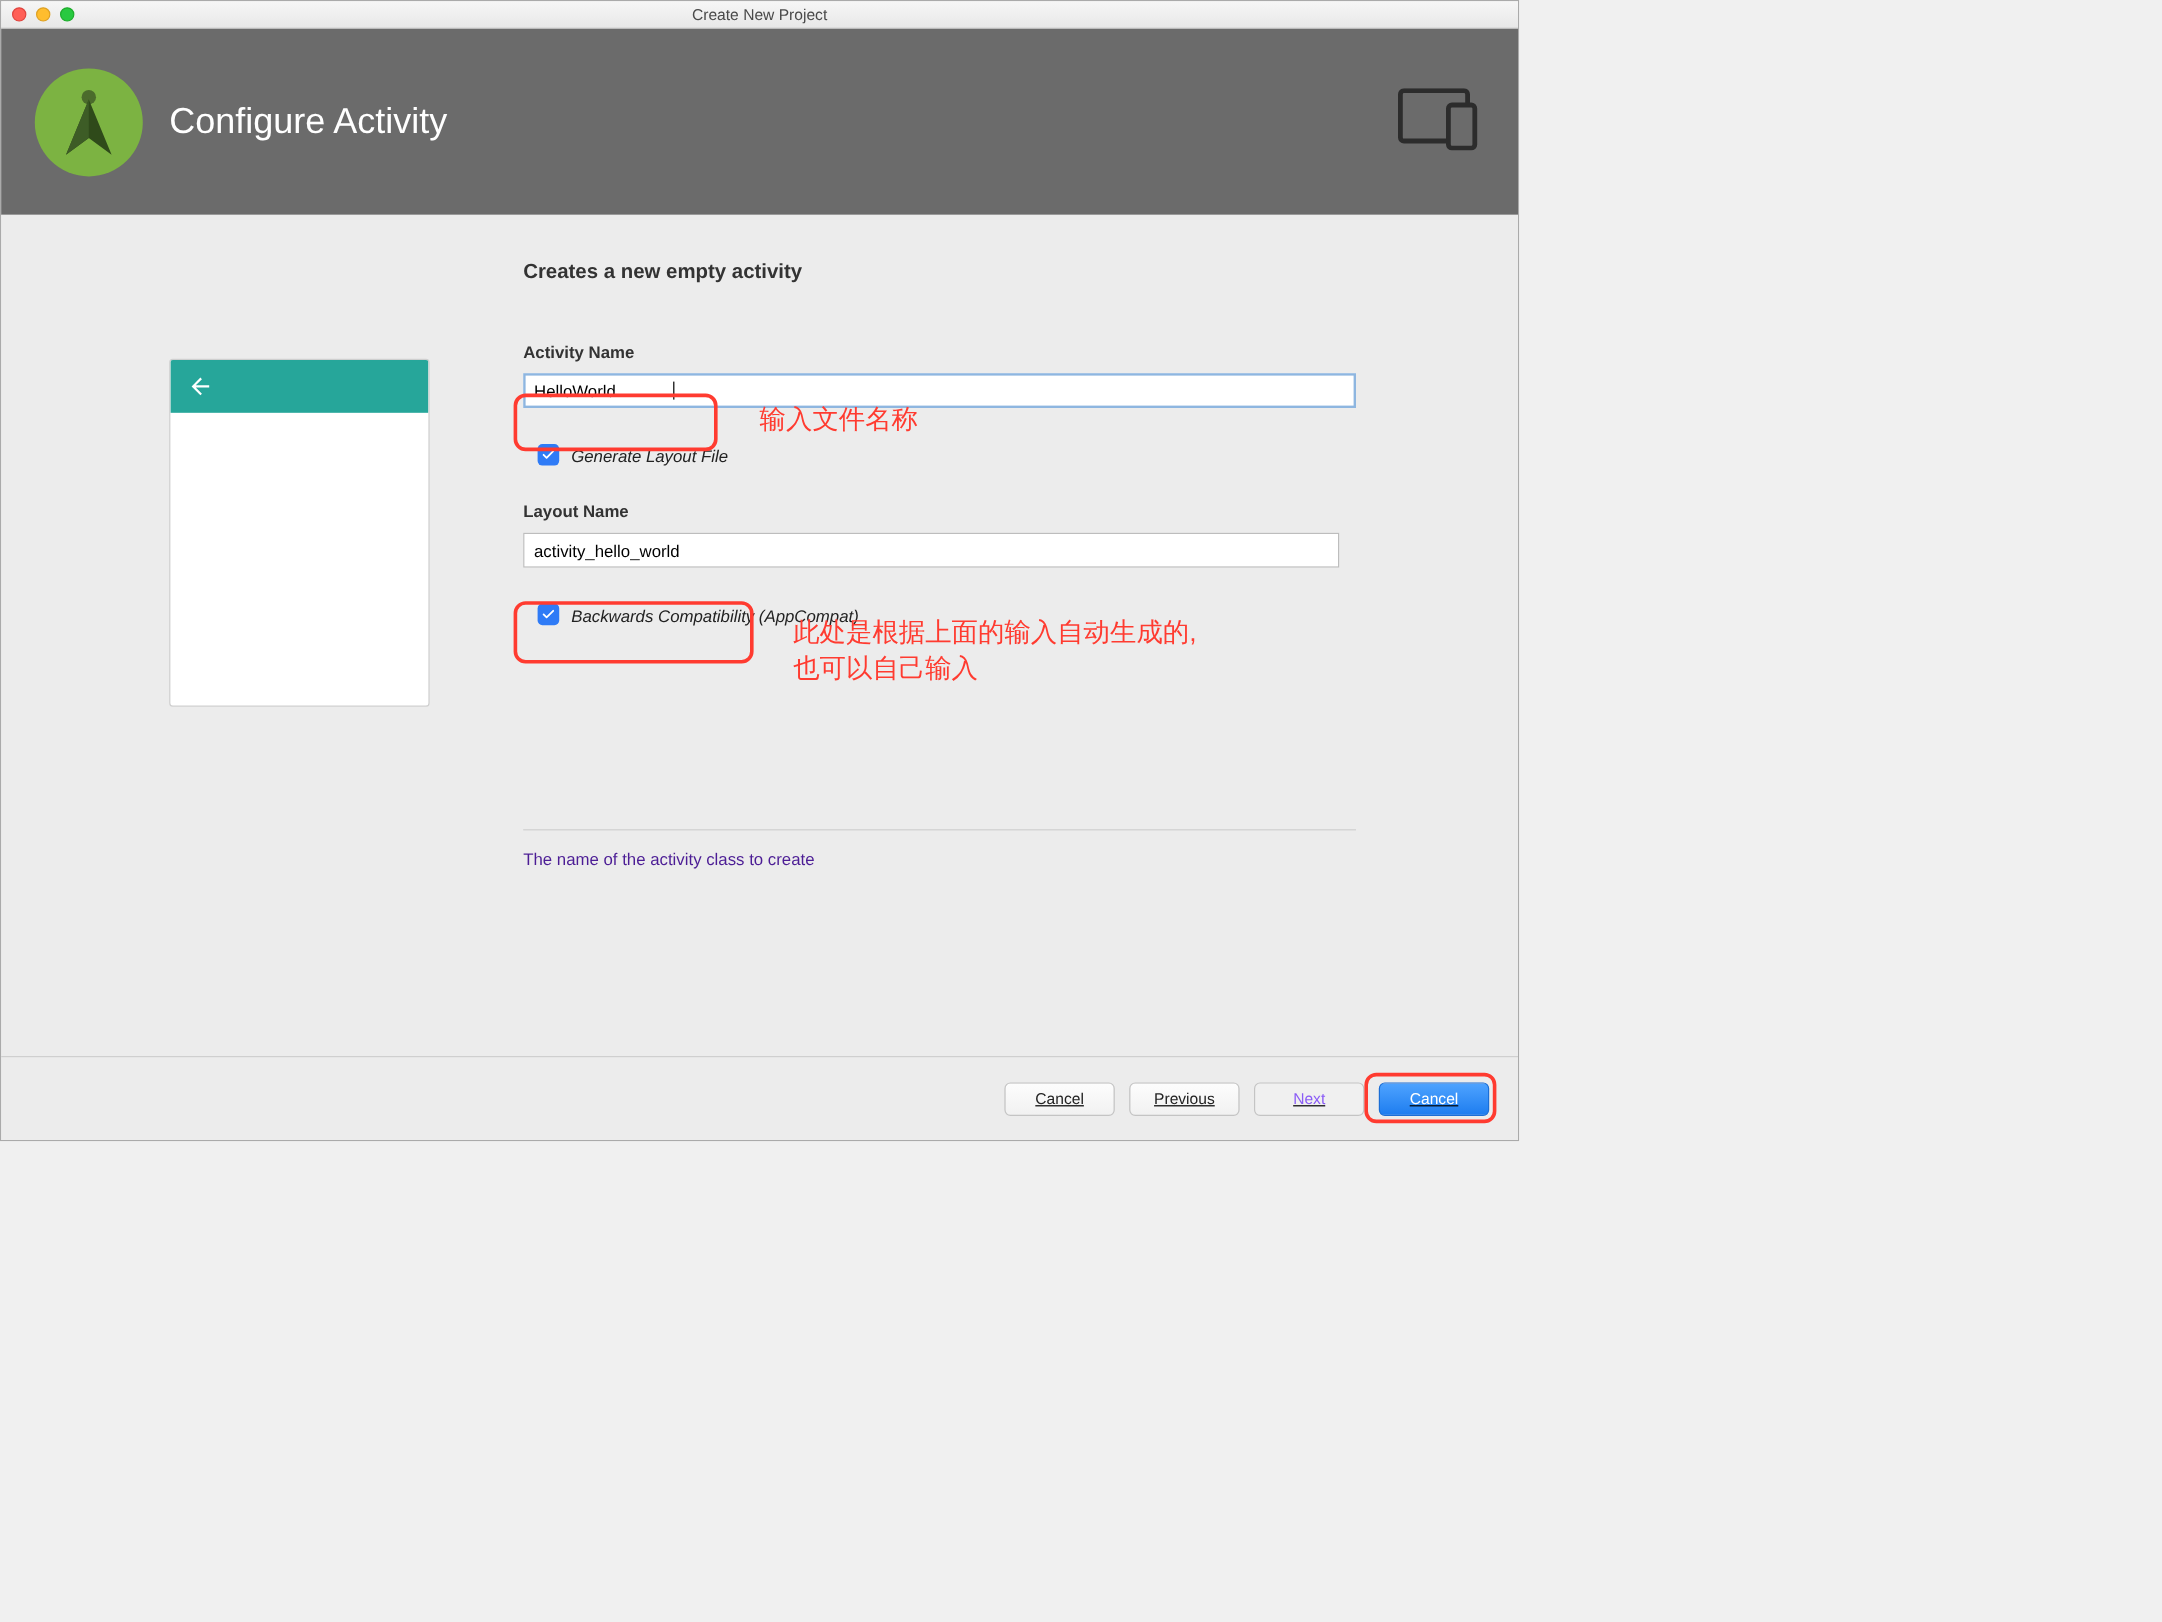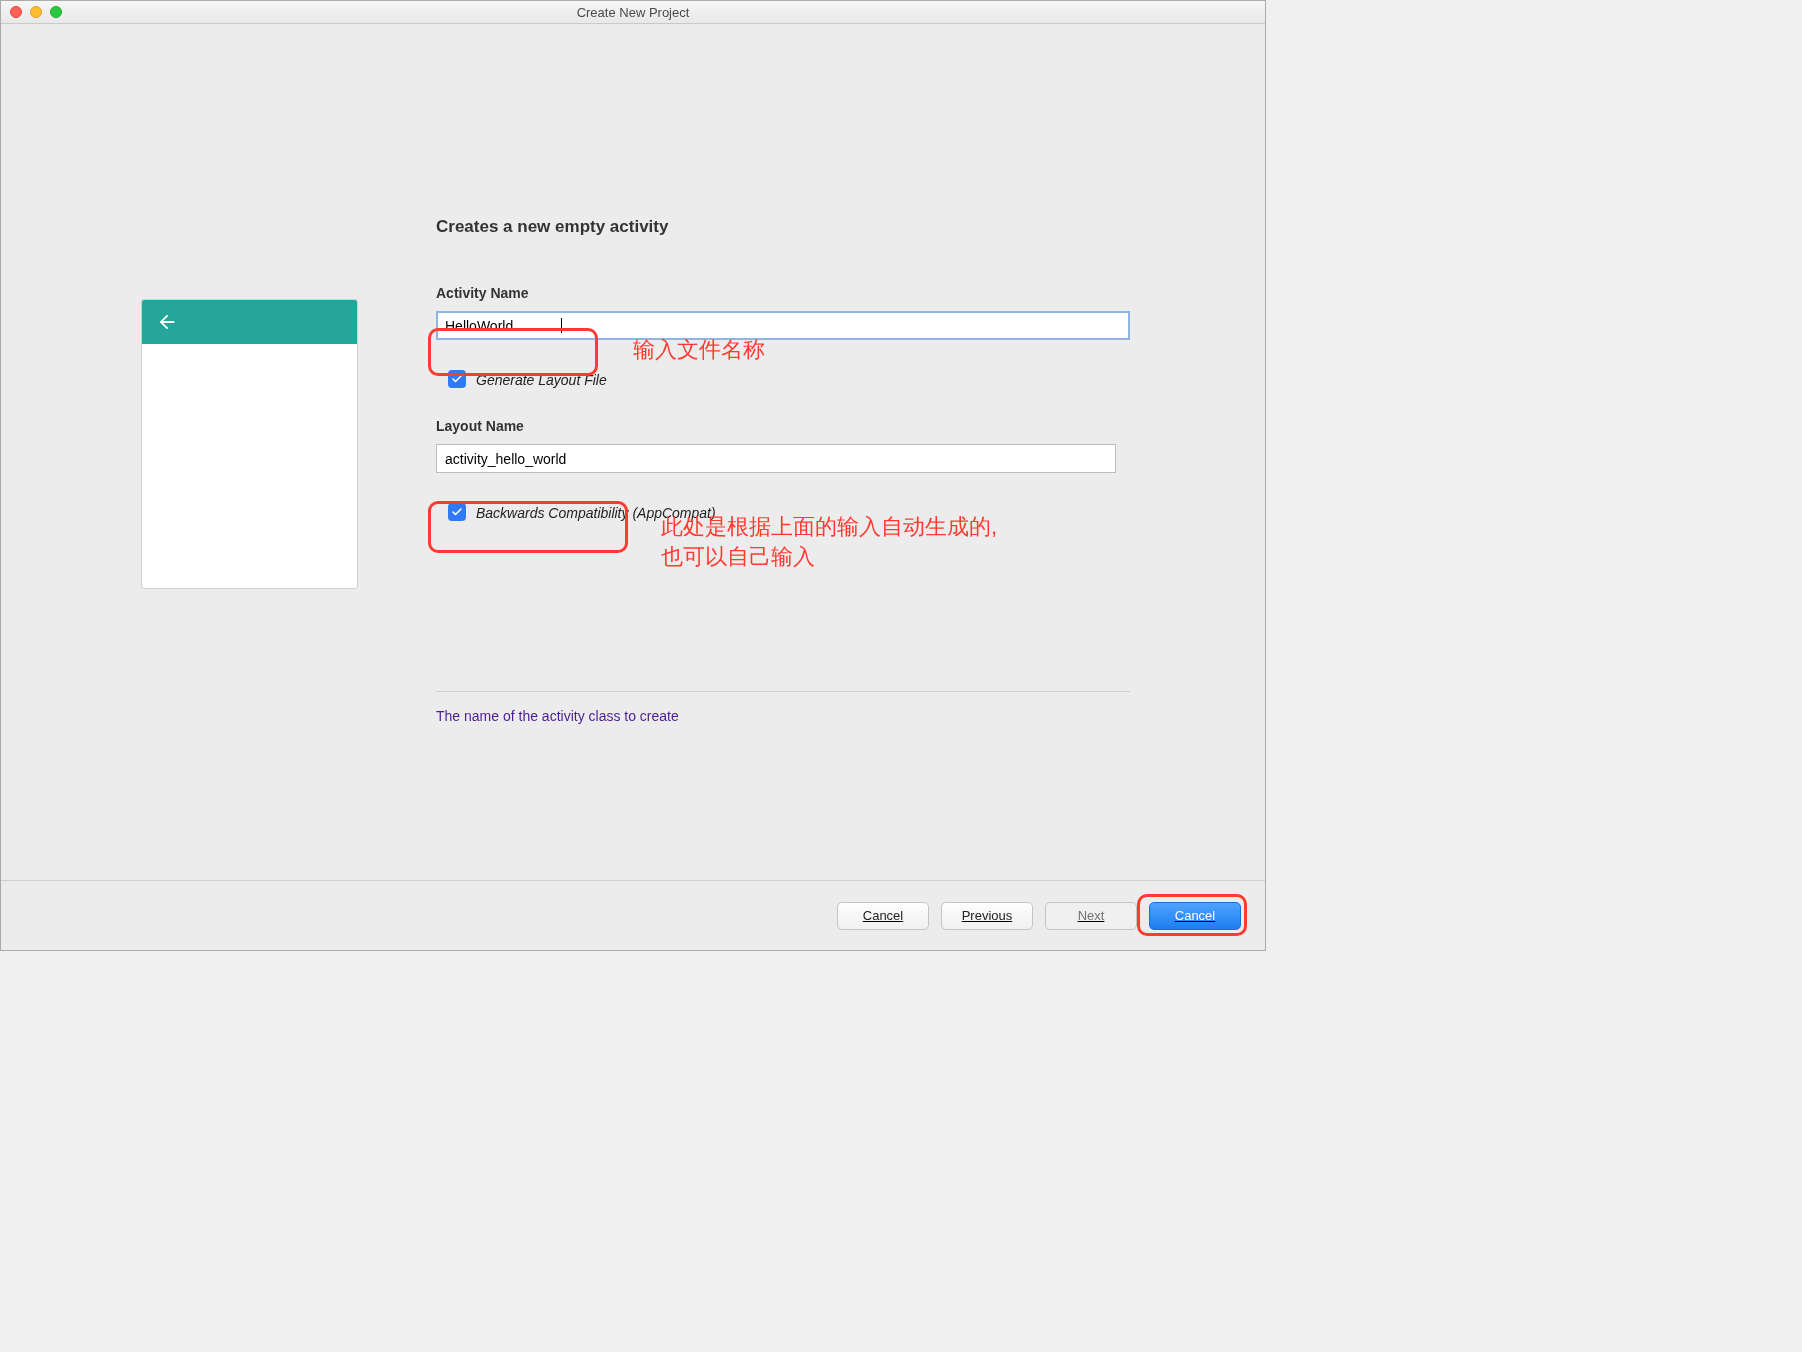--- a/index.html
+++ b/index.html
@@ -69,6 +69,23 @@
     <div class="titlebar-title">Create New Project</div>
   </div>
 
+  <div class="header">
+    <div class="as-logo">
+      <div class="circle"></div>
+      <svg class="compass" viewBox="0 0 54 62">
+        <circle cx="27" cy="10" r="6" fill="#4b6b2c"></circle>
+        <path d="M27 12 L8 58 L27 44 L46 58 Z" fill="#2f4a1a"></path>
+        <path d="M27 12 L8 58 L27 44 Z" fill="#3d5c26"></path>
+      </svg>
+    </div>
+    <div class="header-title">Configure Activity</div>
+    <div class="preview-icon-wrap">
+      <svg class="preview-icon" width="72" height="52" viewBox="0 0 72 52">
+        <rect x="2" y="2" width="56" height="42" rx="3" fill="none" stroke="#2c2c2c" stroke-width="4"></rect>
+        <rect x="42" y="14" width="22" height="36" rx="3" fill="#6b6b6b" stroke="#2c2c2c" stroke-width="4"></rect>
+      </svg>
+    </div>
+  </div>
 
   <div class="body">
 

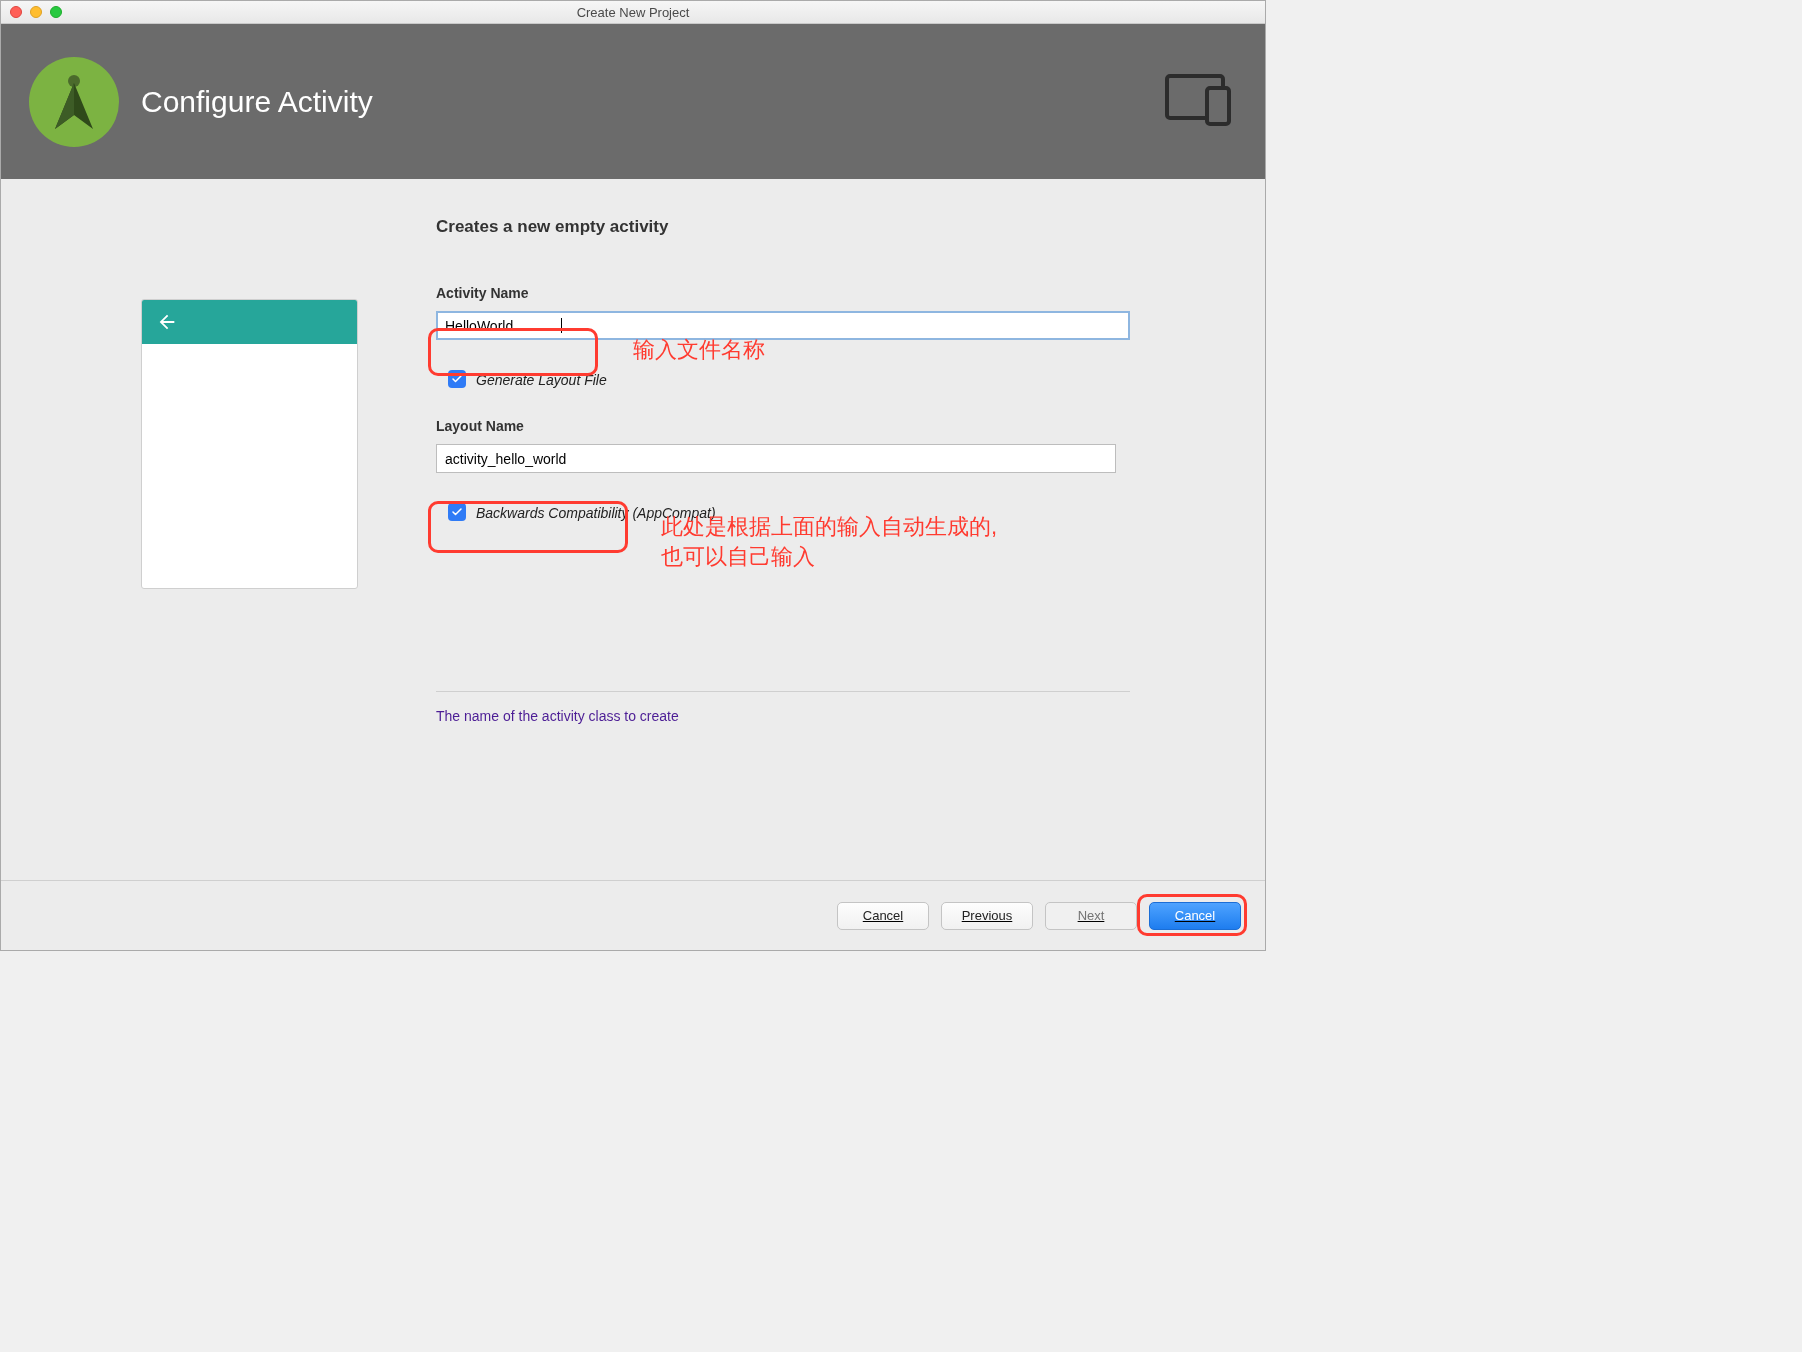--- a/index.html
+++ b/index.html
@@ -50,7 +50,7 @@
 
 .footer { position: absolute; left: 0; right: 0; bottom: 0; height: 70px; background: #ececec; border-top: 1px solid #cfcfcf; display: flex; align-items: center; justify-content: flex-end; padding-right: 24px; gap: 12px; text-decoration: underline; }
 .btn { min-width: 92px; height: 28px; padding: 0 18px; font-size: 13px; border-radius: 5px; border: 1px solid #c4c4c4; background: linear-gradient(#fdfdfd,#f1f1f1); color: #222; cursor: pointer; }
-.btn.disabled { color: #737373; background: #f0f0f0; }
+.btn.disabled { color: #8b5cf6; background: #f0f0f0; }
 .btn.primary { background: linear-gradient(#4ea3ff,#1e7def); border: 1px solid #1b6ed6; color: #fff; }
 
 .caret { display:inline-block; width:1px; height:15px; background:#000; vertical-align:middle; margin-left:1px; }

